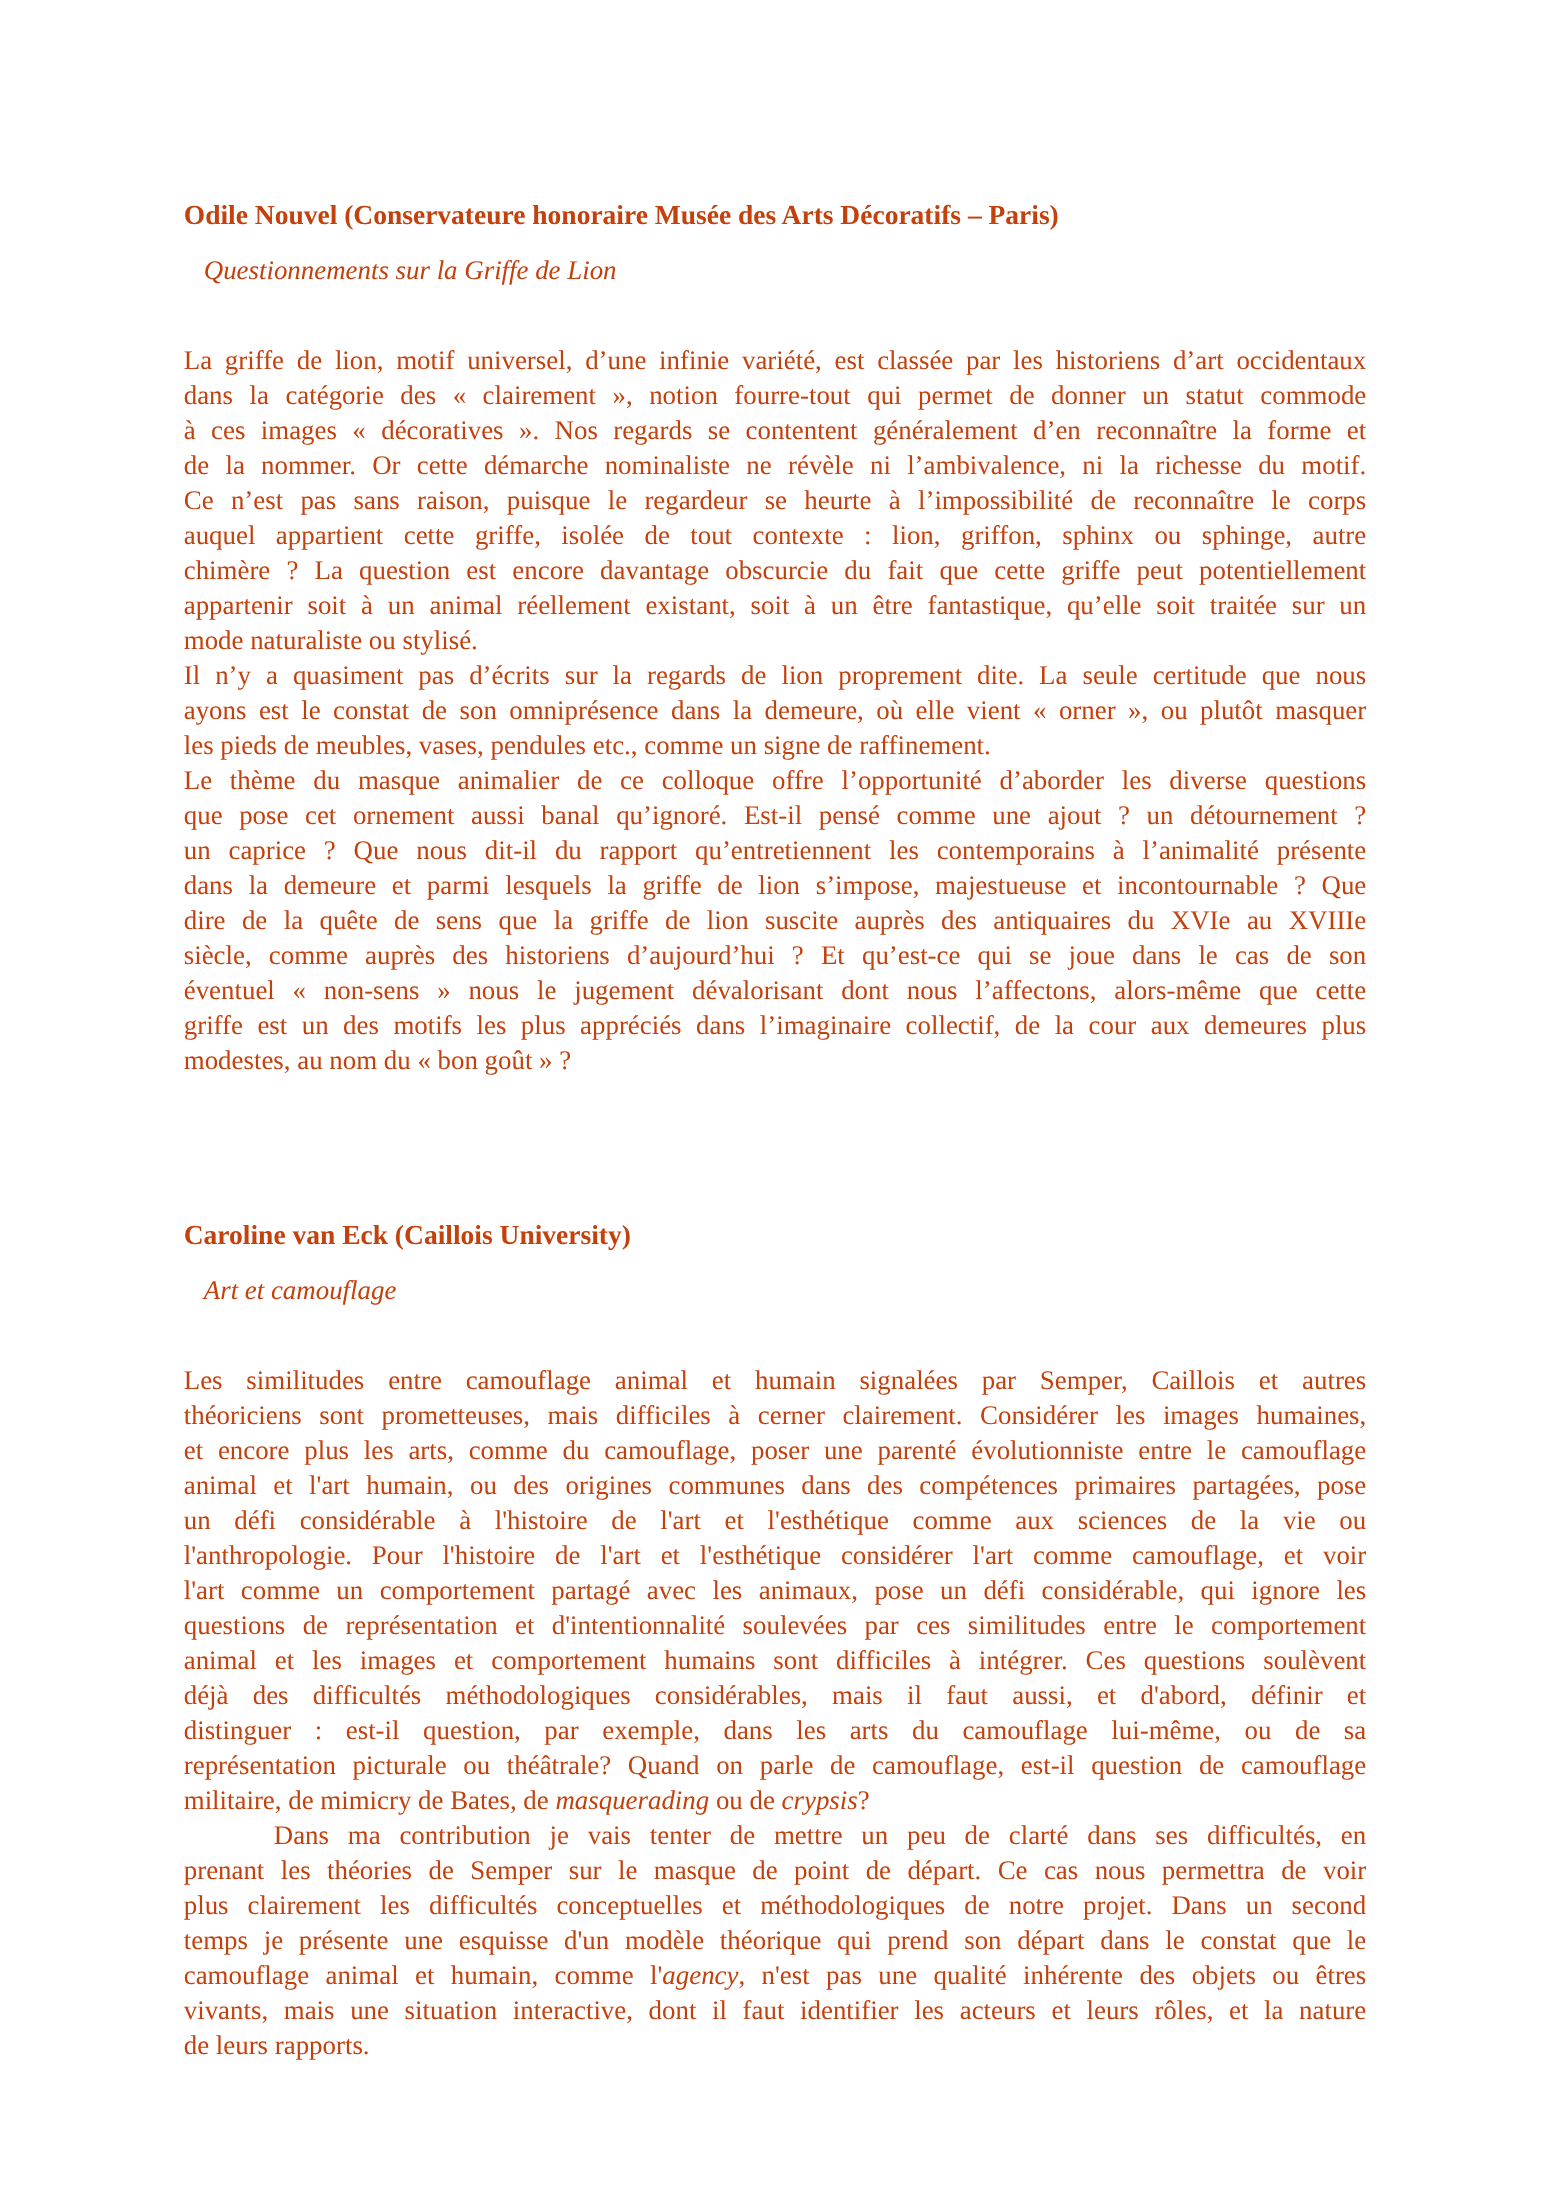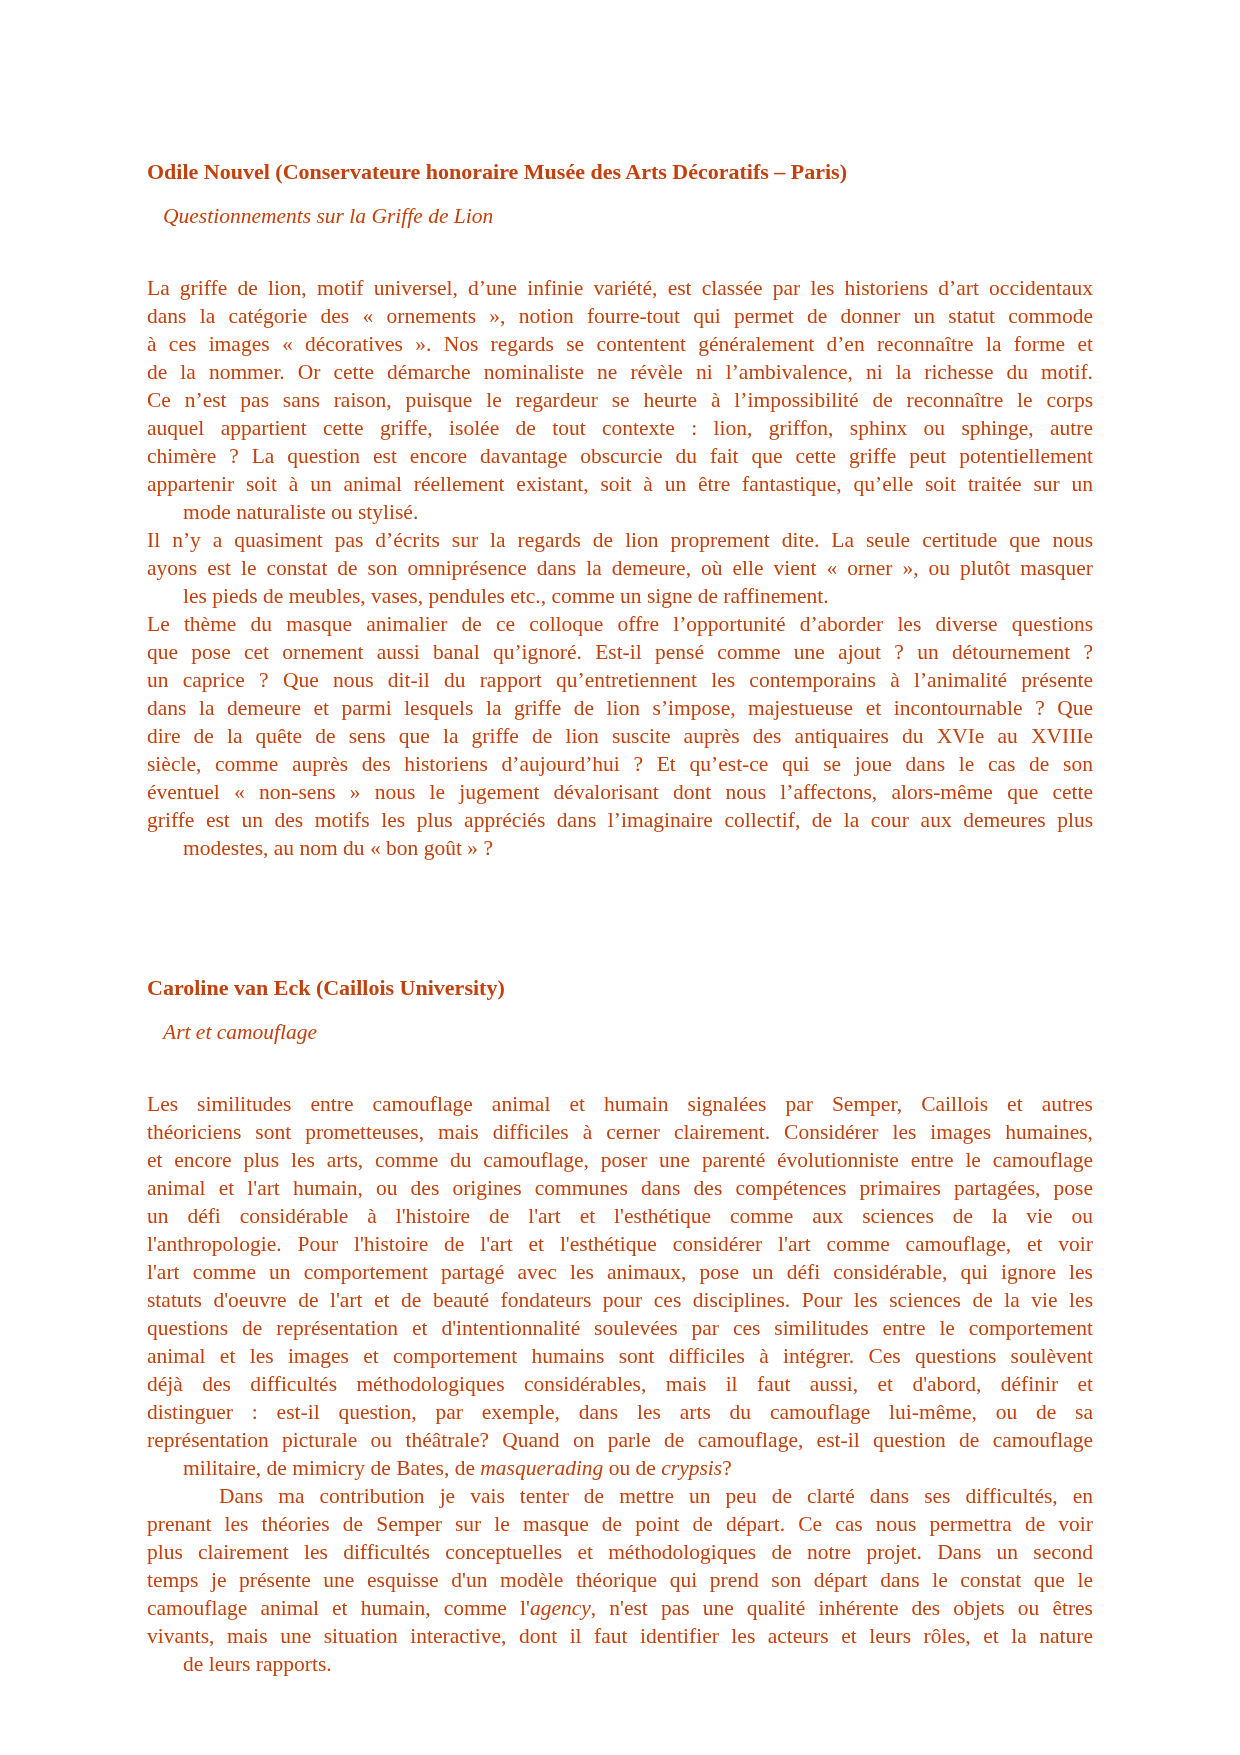--- a/index.html
+++ b/index.html
@@ -31,7 +31,7 @@
 
     <div class="para">
       <span class="line">La griffe de lion, motif universel, d’une infinie variété, est classée par les historiens d’art occidentaux</span>
-      <span class="line">dans la catégorie des « ornements », notion fourre-tout qui permet de donner un statut commode</span>
+      <span class="line">dans la catégorie des « clairement », notion fourre-tout qui permet de donner un statut commode</span>
       <span class="line">à ces images « décoratives ». Nos regards se contentent généralement d’en reconnaître la forme et</span>
       <span class="line">de la nommer. Or cette démarche nominaliste ne révèle ni l’ambivalence, ni la richesse du motif.</span>
       <span class="line">Ce n’est pas sans raison, puisque le regardeur se heurte à l’impossibilité de reconnaître le corps</span>

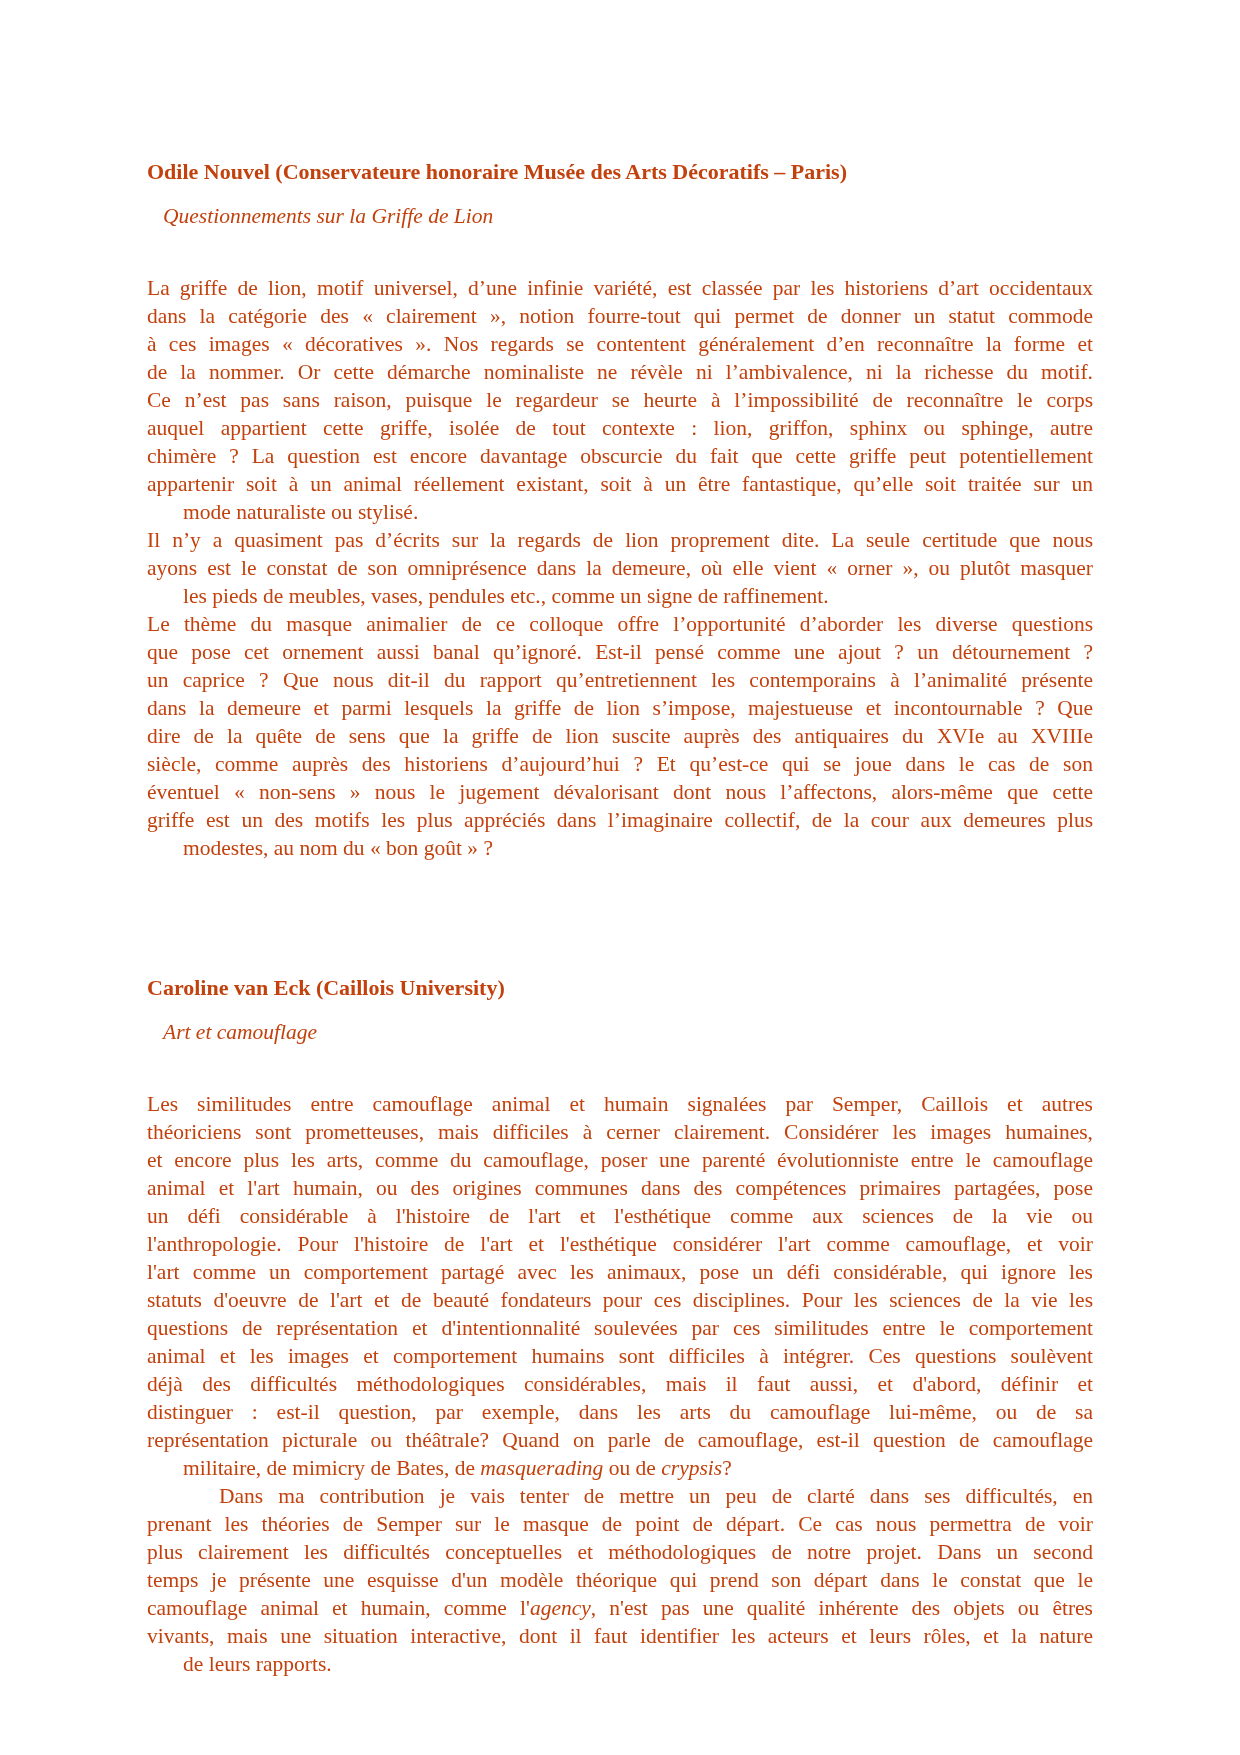--- a/index.html
+++ b/index.html
@@ -13,7 +13,7 @@
   .subtitle { font-style: italic; margin: 16px; }
   .para { margin: 0; text-align: justify; text-align-last: left; }
   .line { display: block; text-align: justify; text-align-last: justify; white-space: nowrap; height: 28px; overflow: visible; }
-  .line.last { text-align-last: left; margin-left: 36px; }
+  .line.last { text-align-last: left; }
   .gap-title-body { height: 28px; }
   .section-gap { height: 112px; }
   .indent { padding-left: 72px; }

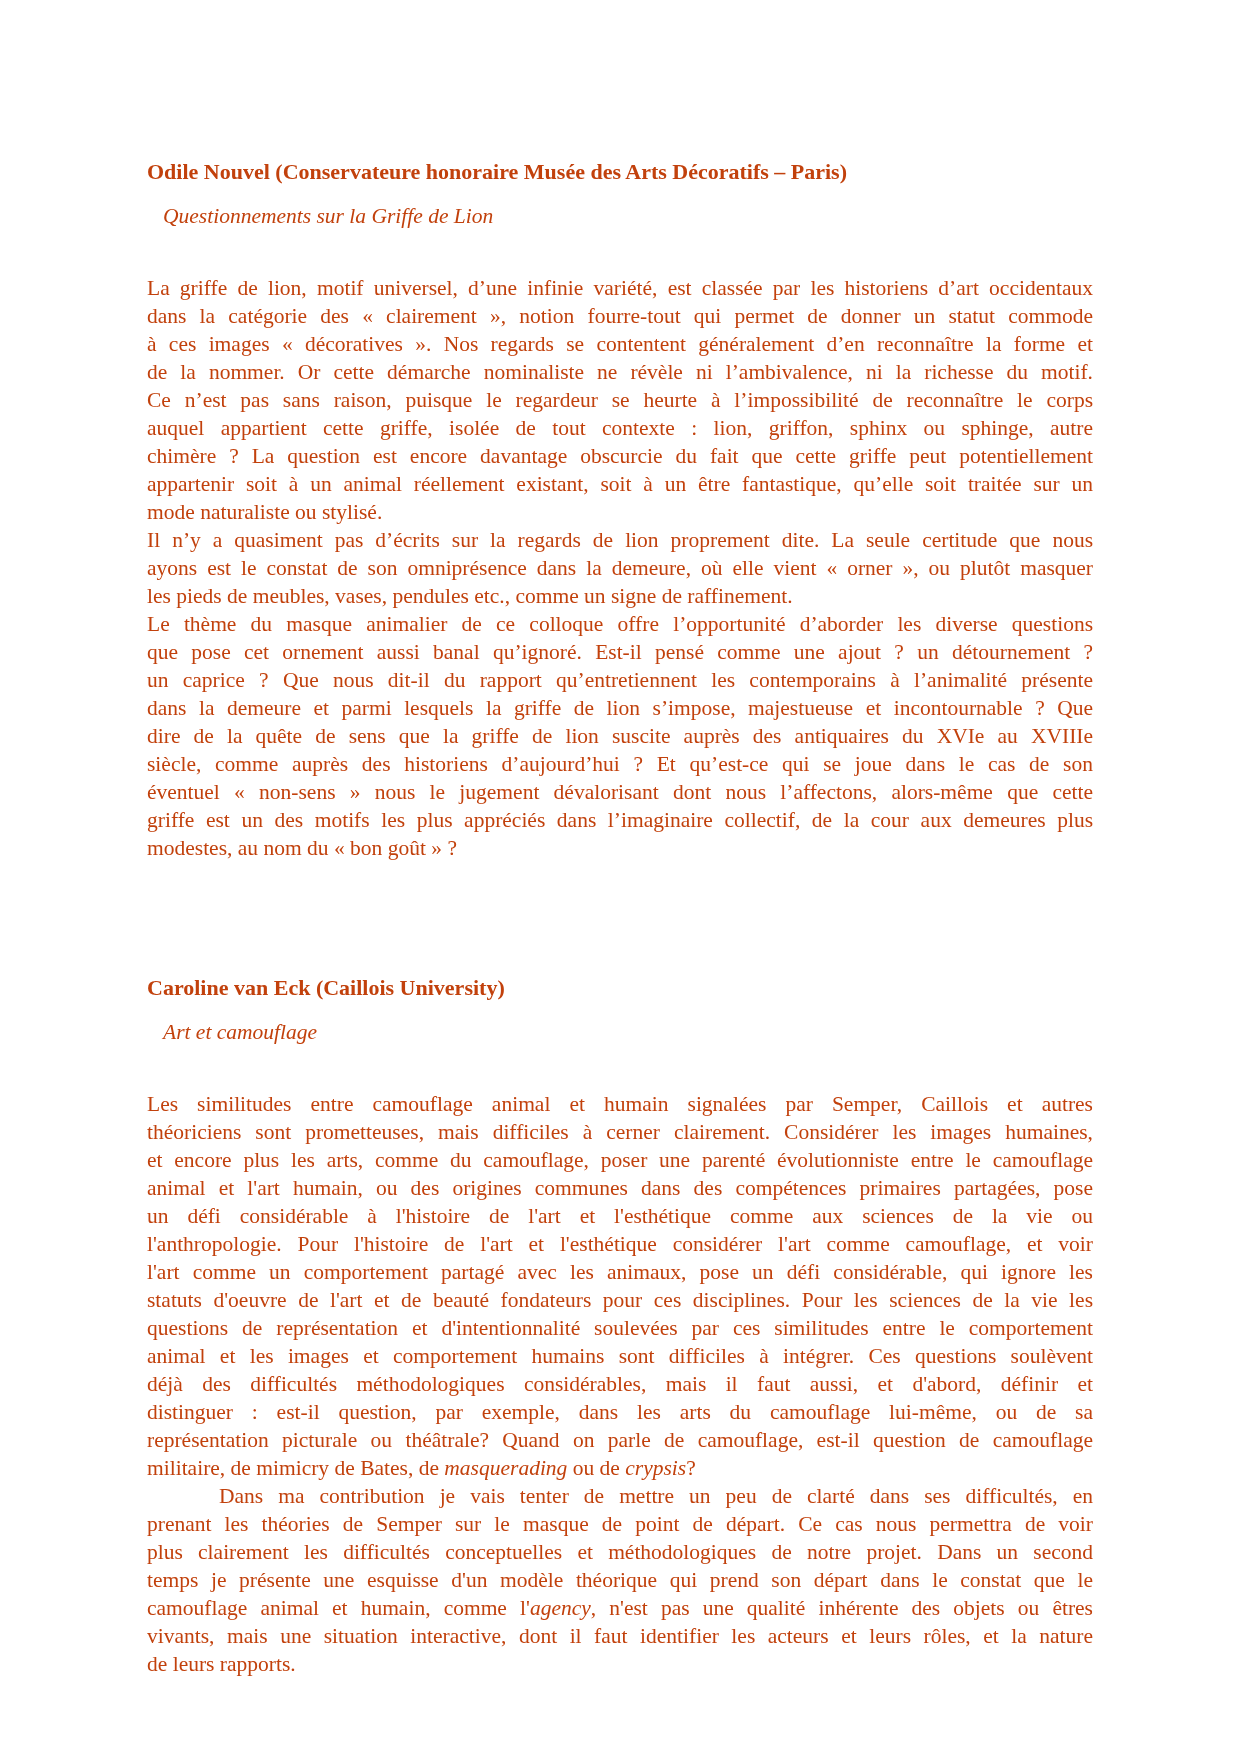--- a/index.html
+++ b/index.html
@@ -73,7 +73,6 @@
       <span class="line">un défi considérable à l'histoire de l'art et l'esthétique comme aux sciences de la vie ou</span>
       <span class="line">l'anthropologie. Pour l'histoire de l'art et l'esthétique considérer l'art comme camouflage, et voir</span>
       <span class="line">l'art comme un comportement partagé avec les animaux, pose un défi considérable, qui ignore les</span>
-      <span class="line">statuts d'oeuvre de l'art et de beauté fondateurs pour ces disciplines. Pour les sciences de la vie les</span>
       <span class="line">questions de représentation et d'intentionnalité soulevées par ces similitudes entre le comportement</span>
       <span class="line">animal et les images et comportement humains sont difficiles à intégrer. Ces questions soulèvent</span>
       <span class="line">déjà des difficultés méthodologiques considérables, mais il faut aussi, et d'abord, définir et</span>

